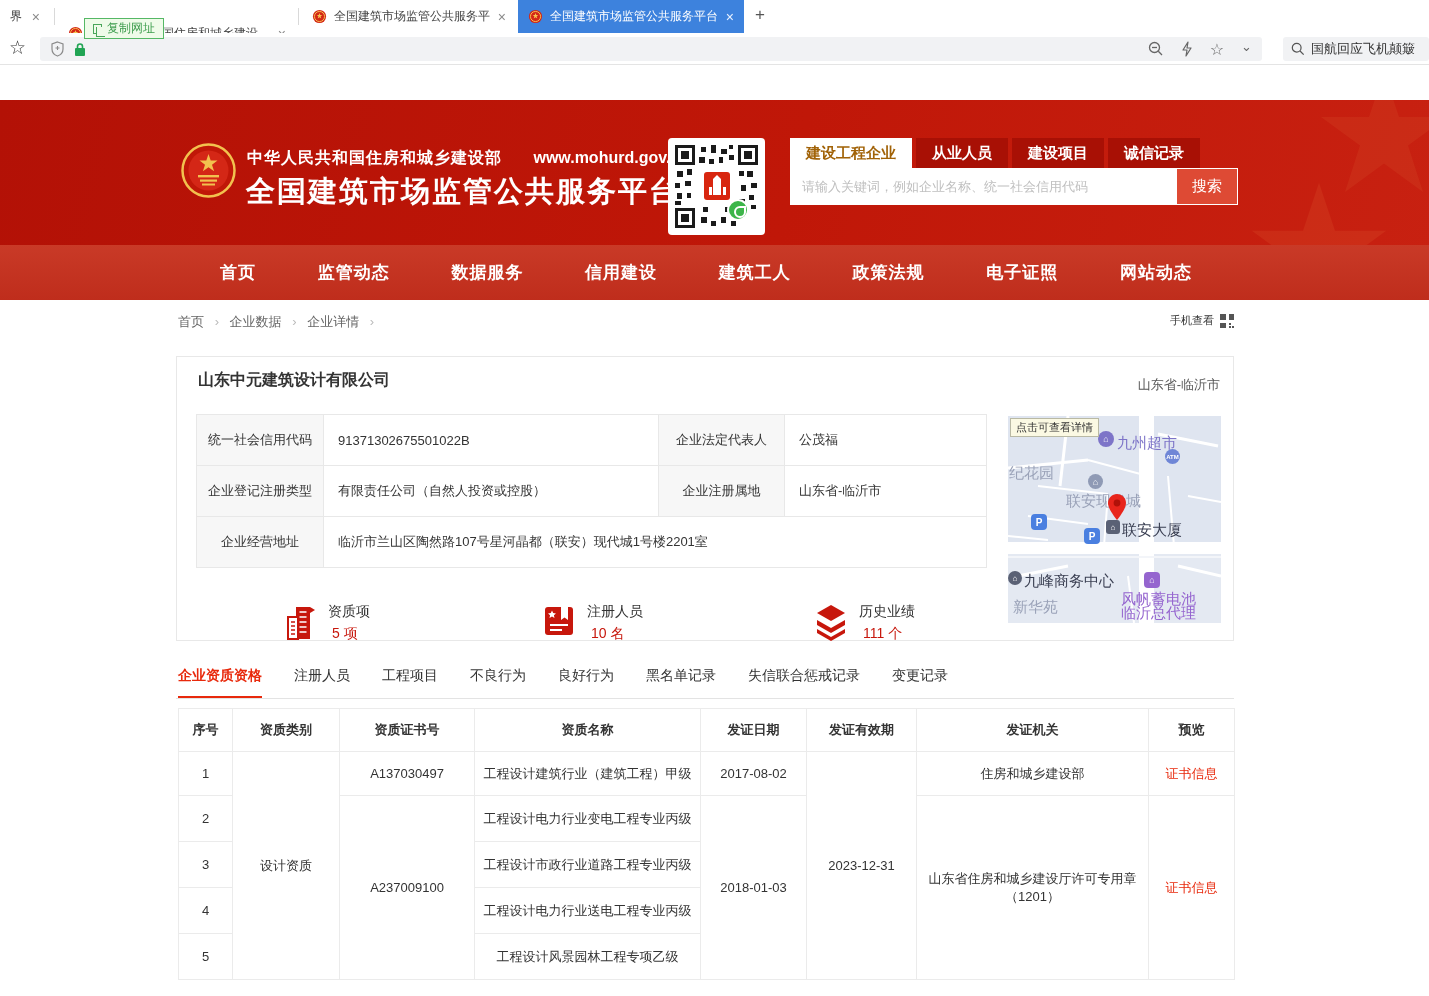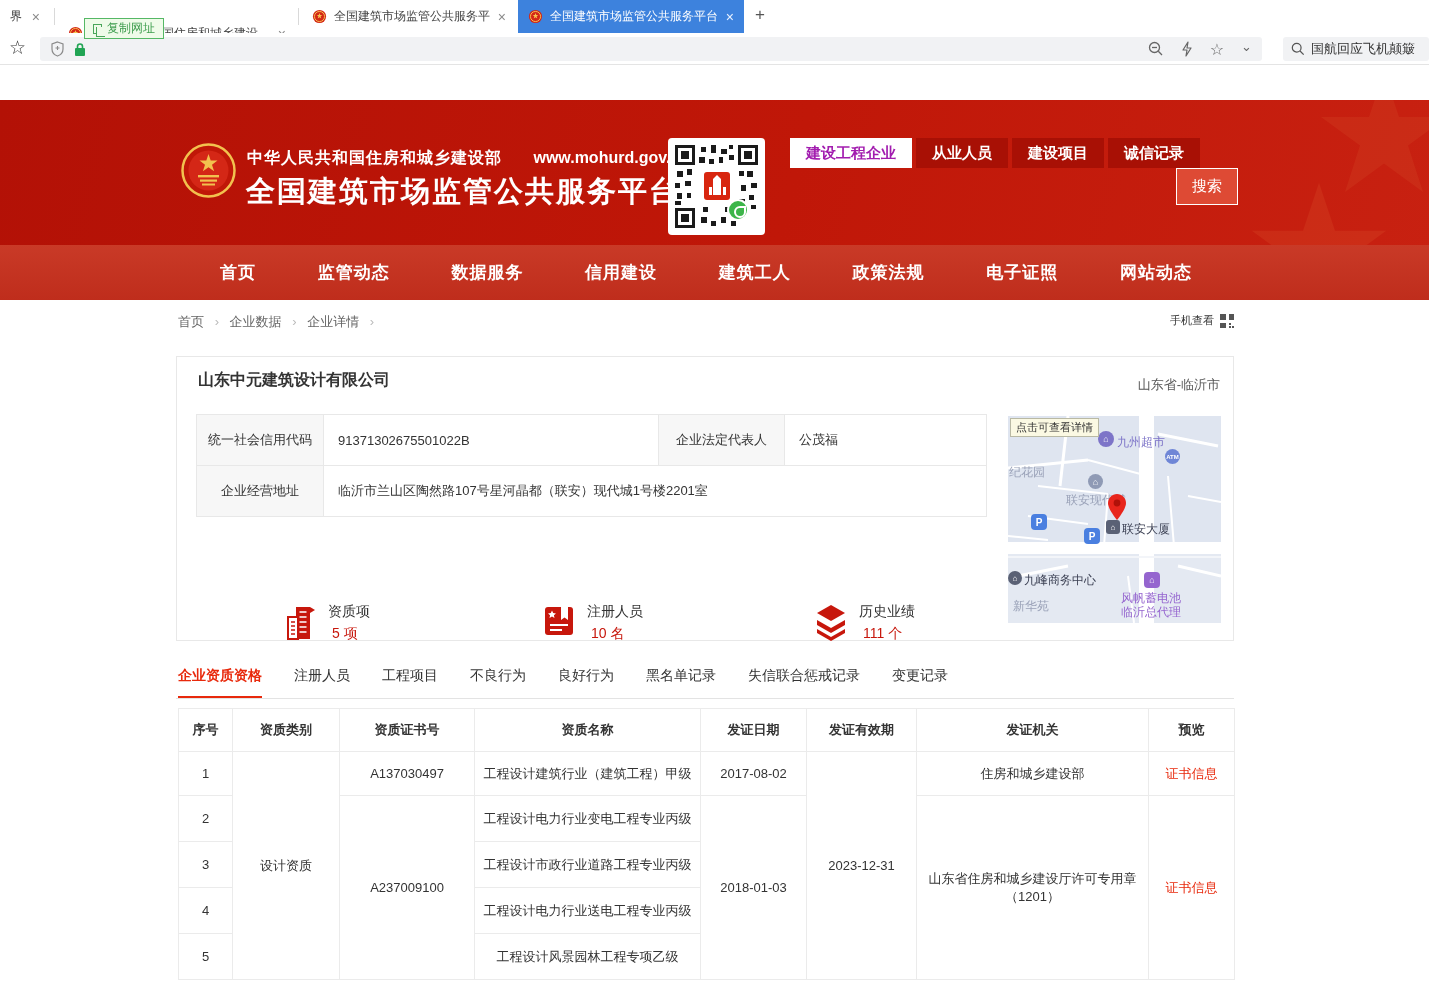--- a/index.html
+++ b/index.html
@@ -45,7 +45,7 @@
   #smodule { position:absolute; left:790px; top:38px; width:448px; }
   #stabs { display:flex; gap:4px; height:30px; }
   .stab { height:30px; line-height:30px; padding:0 16px; background:#a81005; color:#fff; font-size:15px; font-weight:bold; cursor:pointer; }
-  .stab.active { background:#fff; color:#a21caf; }
+  .stab.active { background:#fff; color:#a16207; }
   #srow { position:relative; width:448px; height:37px; }
   #search-input { width:386px; height:37px; border:0; background:#fff; padding:0 12px; font-size:13px; color:#333; outline:none; }
   #search-input::placeholder { color:#bfbfbf; }

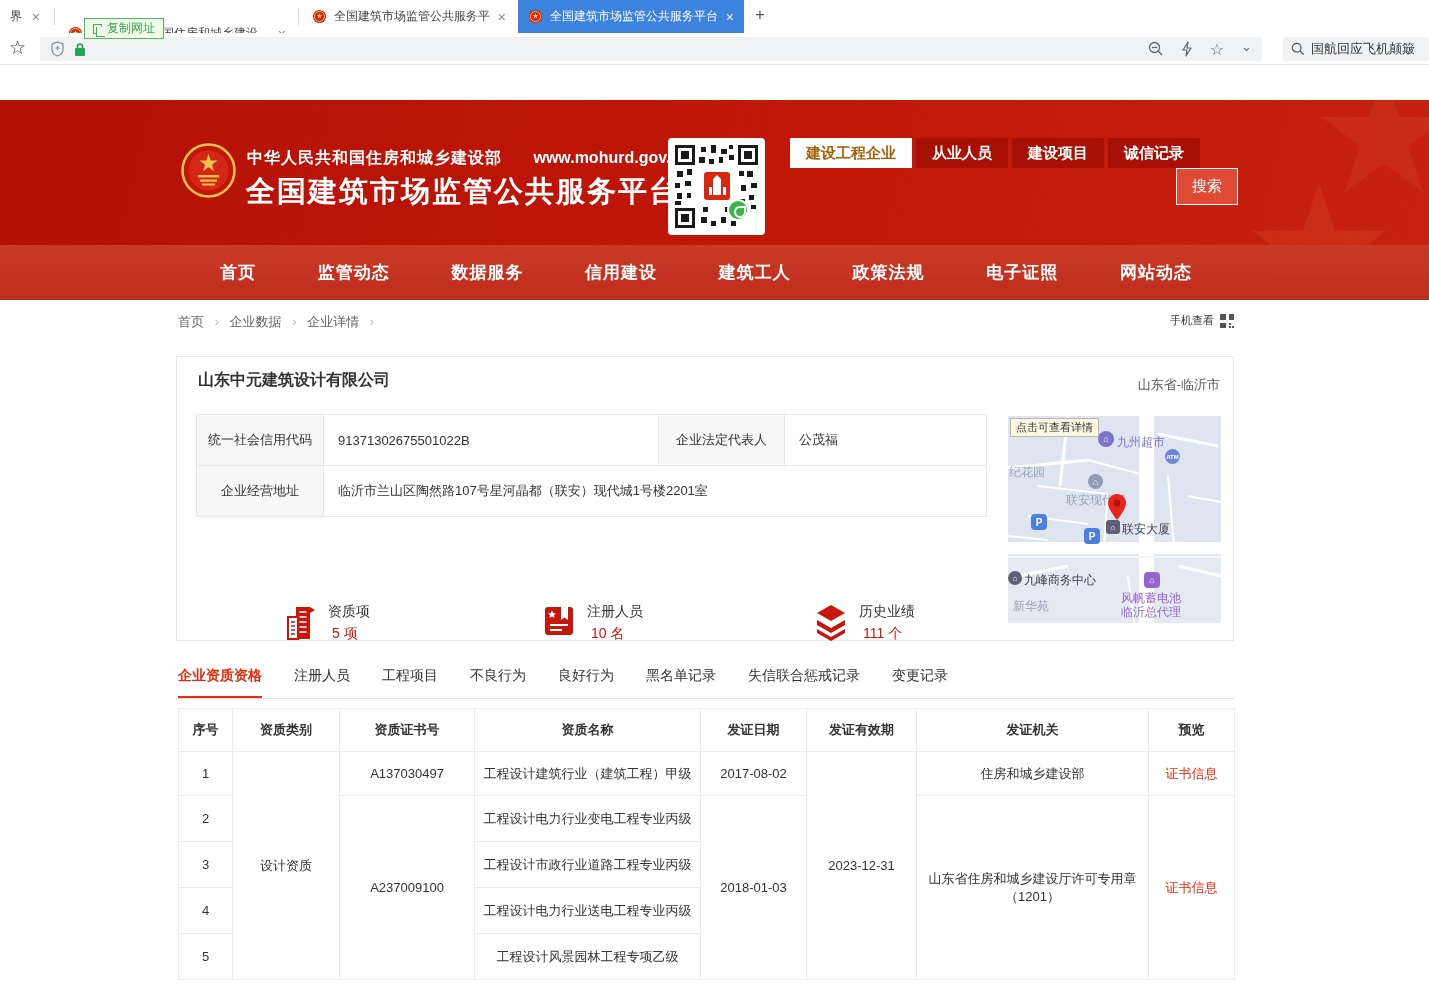--- a/index.html
+++ b/index.html
@@ -267,6 +267,7 @@
       <div class="stab">诚信记录</div>
     </div>
     <div id="srow">
+      <input id="search-input" type="text" placeholder="请输入关键词，例如企业名称、统一社会信用代码" style="">
       <button id="search-btn">搜索</button>
     </div>
   </div>

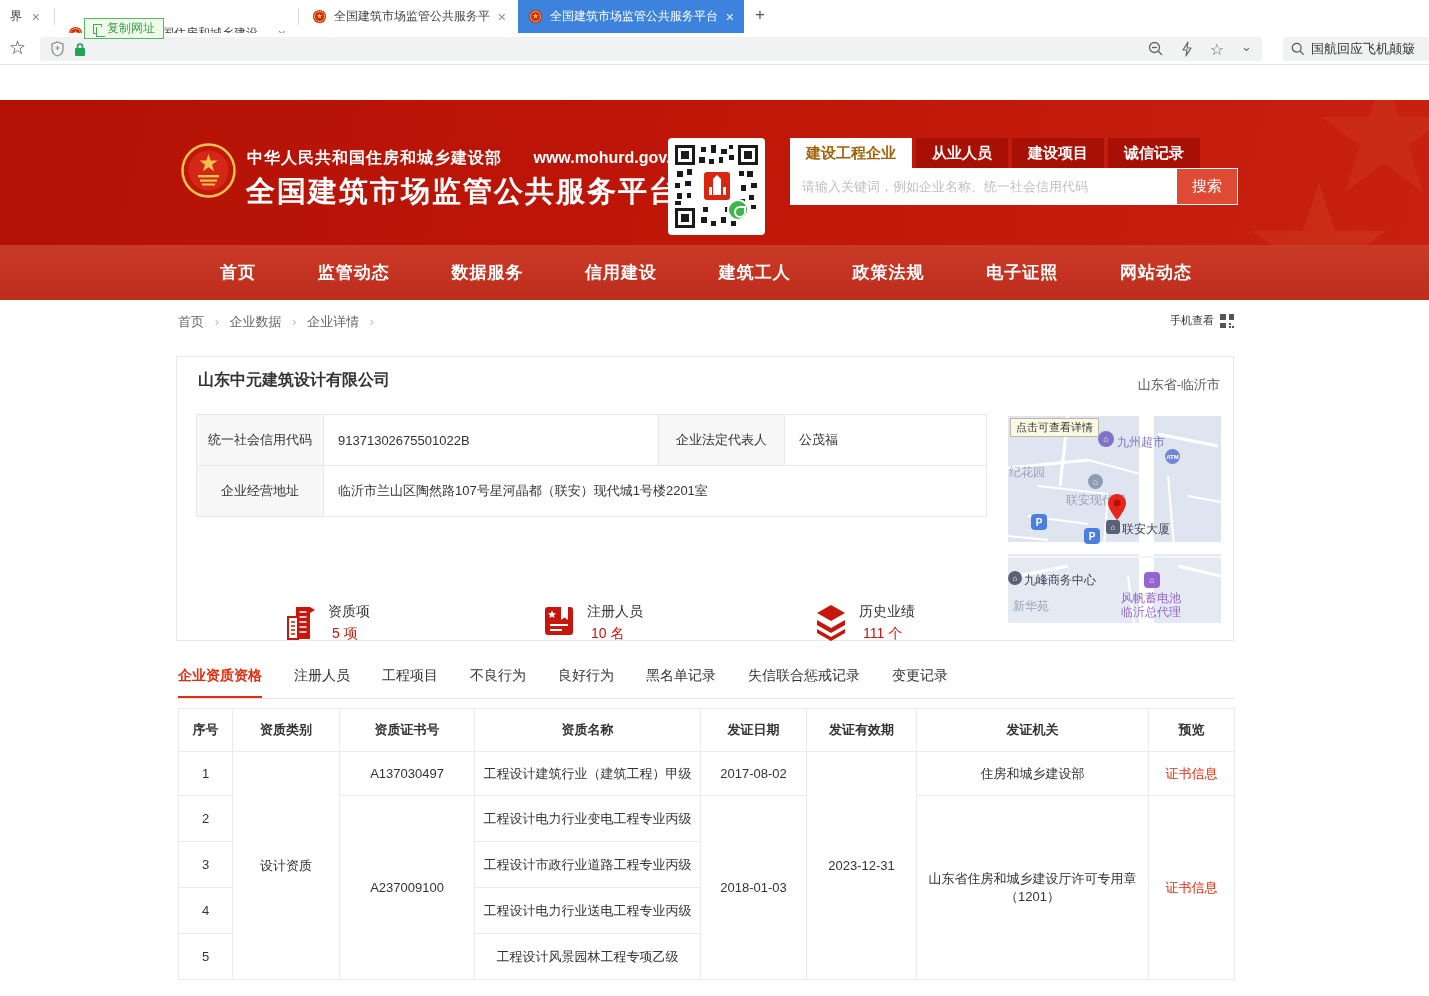--- a/index.html
+++ b/index.html
@@ -81,7 +81,7 @@
 
   
   #map { position:absolute; left:831px; top:59px; width:213px; height:207px; background:#e7ebf3; overflow:hidden; cursor:pointer; }
-  #map .mlabel { position:absolute; font-size:12px; white-space:nowrap; }
+  #map .mlabel { position:absolute; font-size:15px; white-space:nowrap; }
   .gray-l { color:#9aa2b8; }
   .dark-l { color:#3a3f52; }
   .violet-l { color:#7d74c8; }

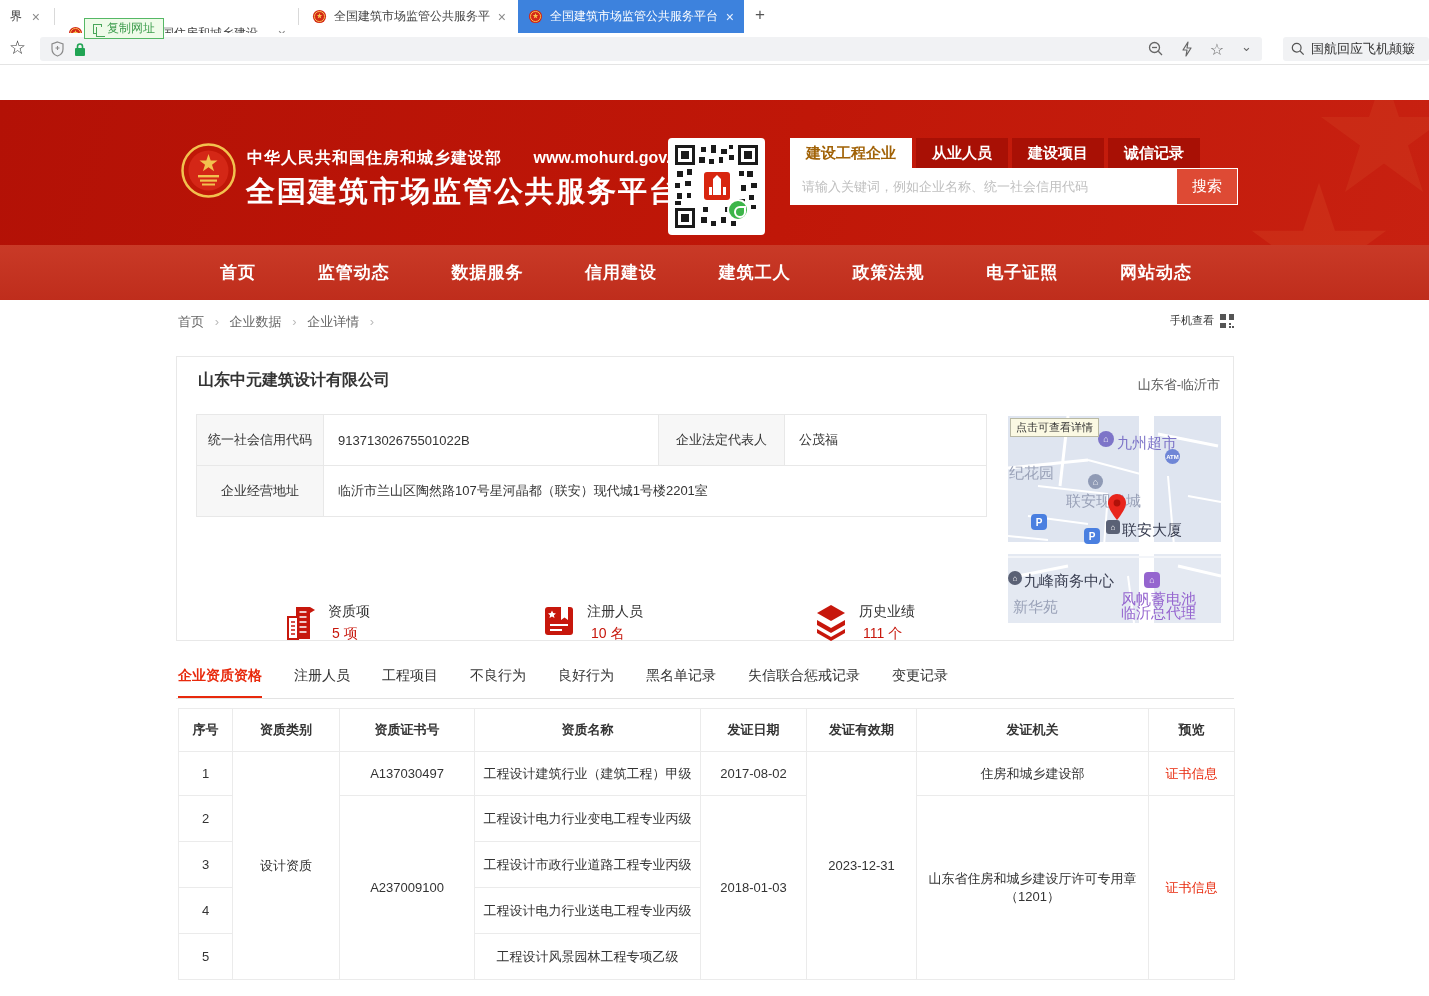--- a/index.html
+++ b/index.html
@@ -312,6 +312,12 @@
       <td class="val2">公茂福</td>
     </tr>
     <tr>
+      <td class="lbl">企业登记注册类型</td>
+      <td class="val1">有限责任公司（自然人投资或控股）</td>
+      <td class="lbl lbl2">企业注册属地</td>
+      <td class="val2">山东省-临沂市</td>
+    </tr>
+    <tr>
       <td class="lbl">企业经营地址</td>
       <td colspan="3">临沂市兰山区陶然路107号星河晶都（联安）现代城1号楼2201室</td>
     </tr>

